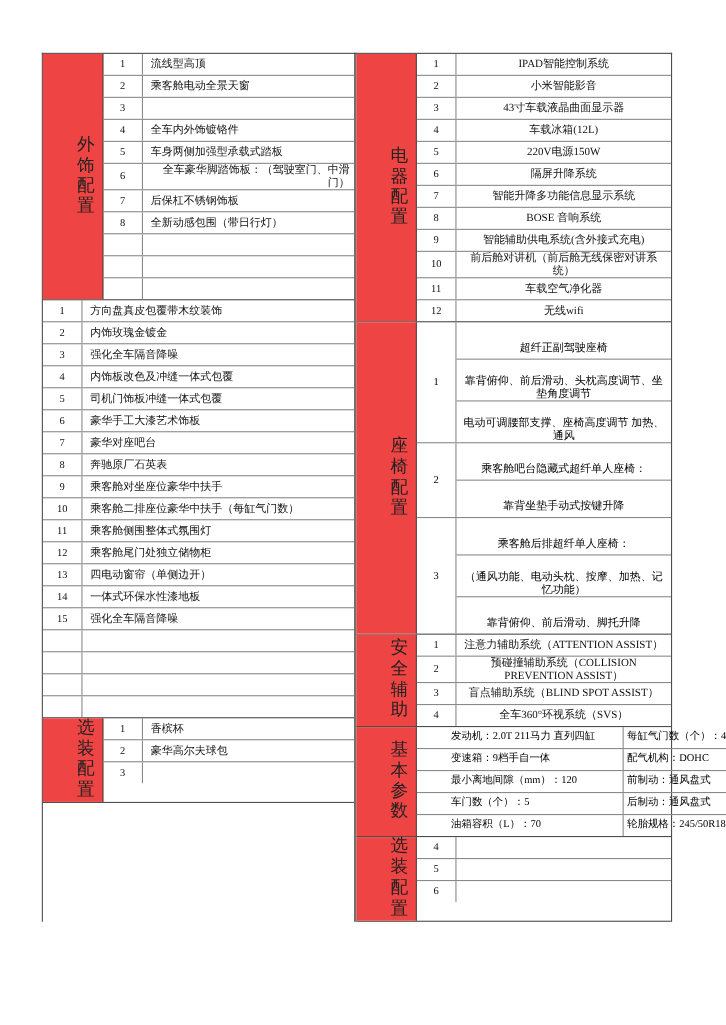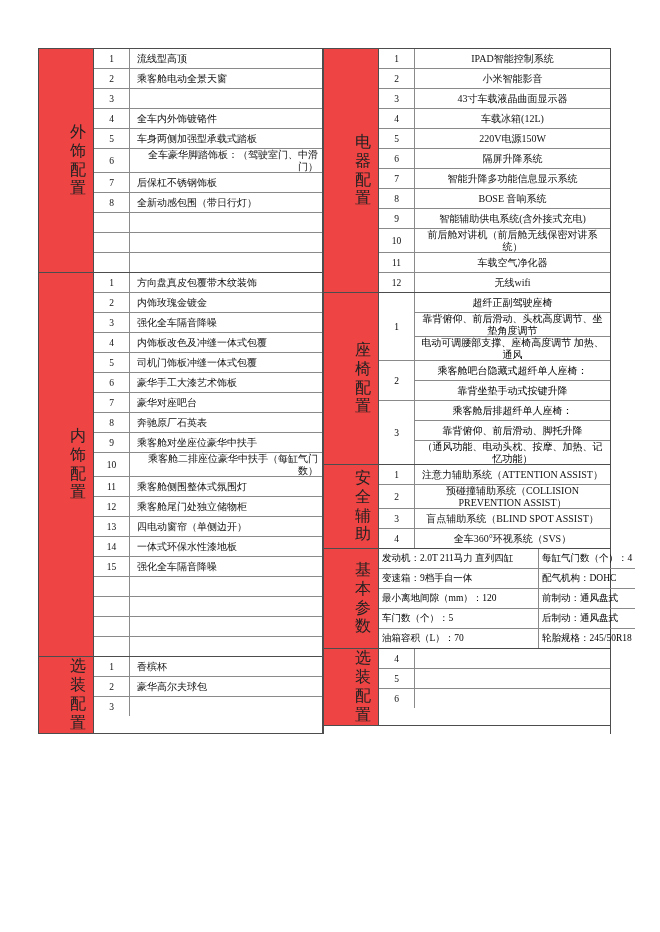--- a/index.html
+++ b/index.html
@@ -132,6 +132,7 @@
     line-height: 1.15;
     padding: 0 3px;
     border-bottom: 1px solid #8a8a8a;
+    margin-top: 14px;
   }
   .sline:last-child { border-bottom: none; text-align: center; }
 

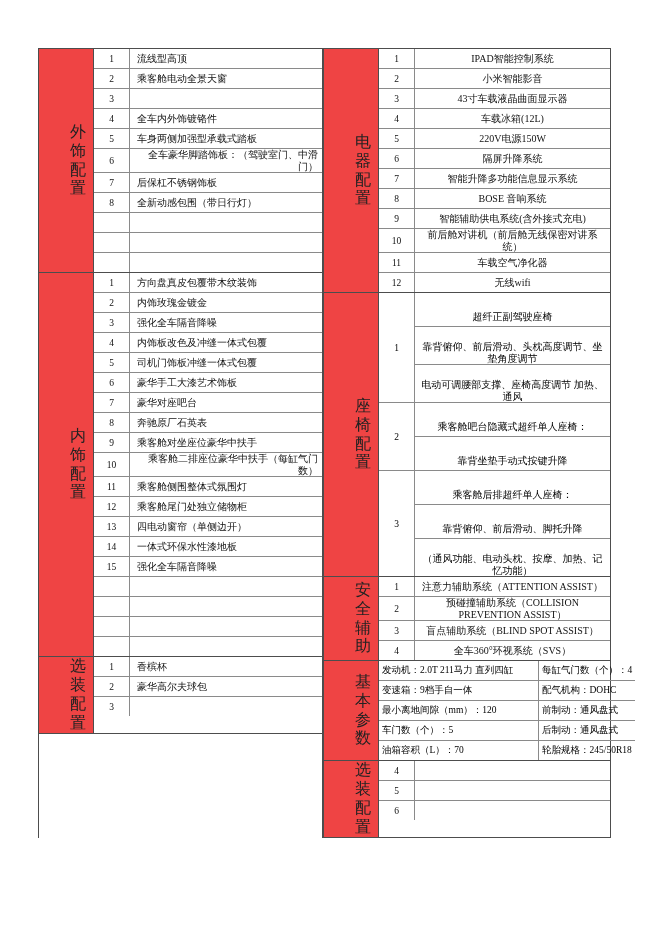--- a/index.html
+++ b/index.html
@@ -220,9 +220,6 @@
       </div>
 
       <div class="blk">
-        <div class="lbl">
-          <span>内饰配置</span>
-        </div>
         <div class="rows">
           <div class="r">
               <div class="num">1</div>

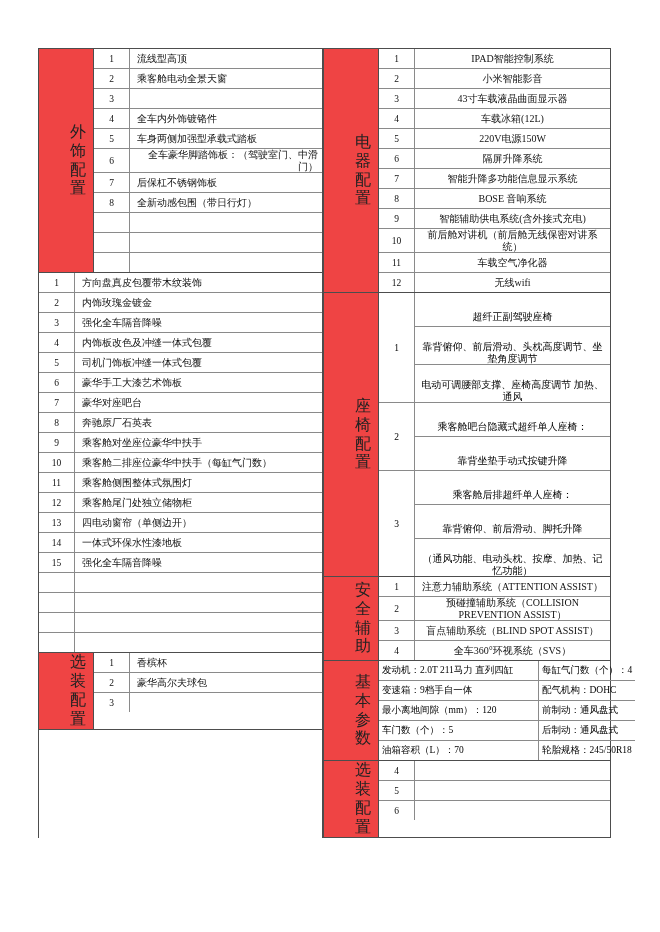--- a/index.html
+++ b/index.html
@@ -404,8 +404,8 @@
             <div class="seatnum">3</div>
             <div class="seatlines">
               <div class="sline">乘客舱后排超纤单人座椅：</div>
+              <div class="sline">（通风功能、电动头枕、按摩、加热、记忆功能）</div>
               <div class="sline">靠背俯仰、前后滑动、脚托升降</div>
-              <div class="sline">（通风功能、电动头枕、按摩、加热、记忆功能）</div>
             </div>
           </div>
         </div>

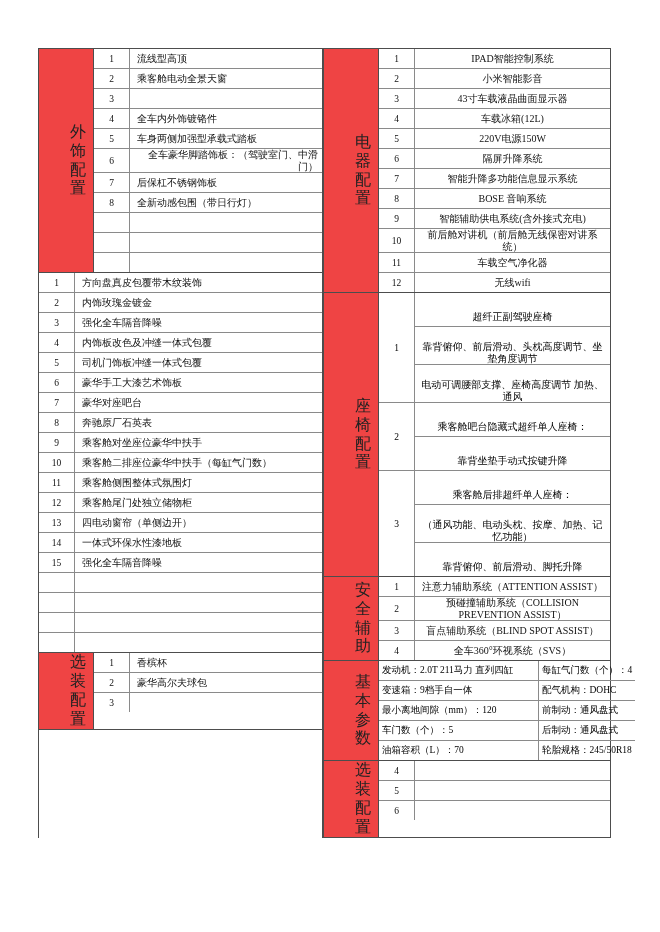--- a/index.html
+++ b/index.html
@@ -157,6 +157,7 @@
     width: 153px;
     flex: 0 0 153px;
     border-right: 1px solid #8a8a8a;
+    margin-left: 28px;
   }
   .pcell.b { flex: 1 1 auto; }
 </style>

